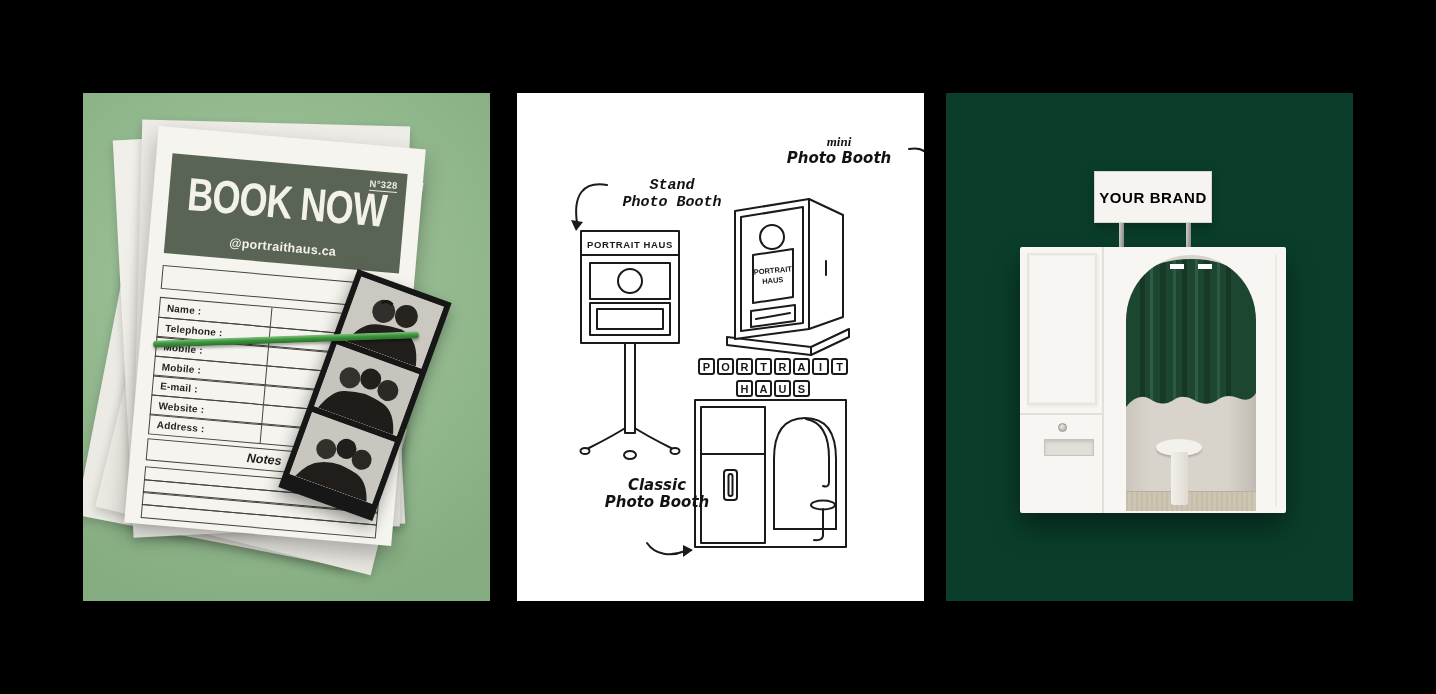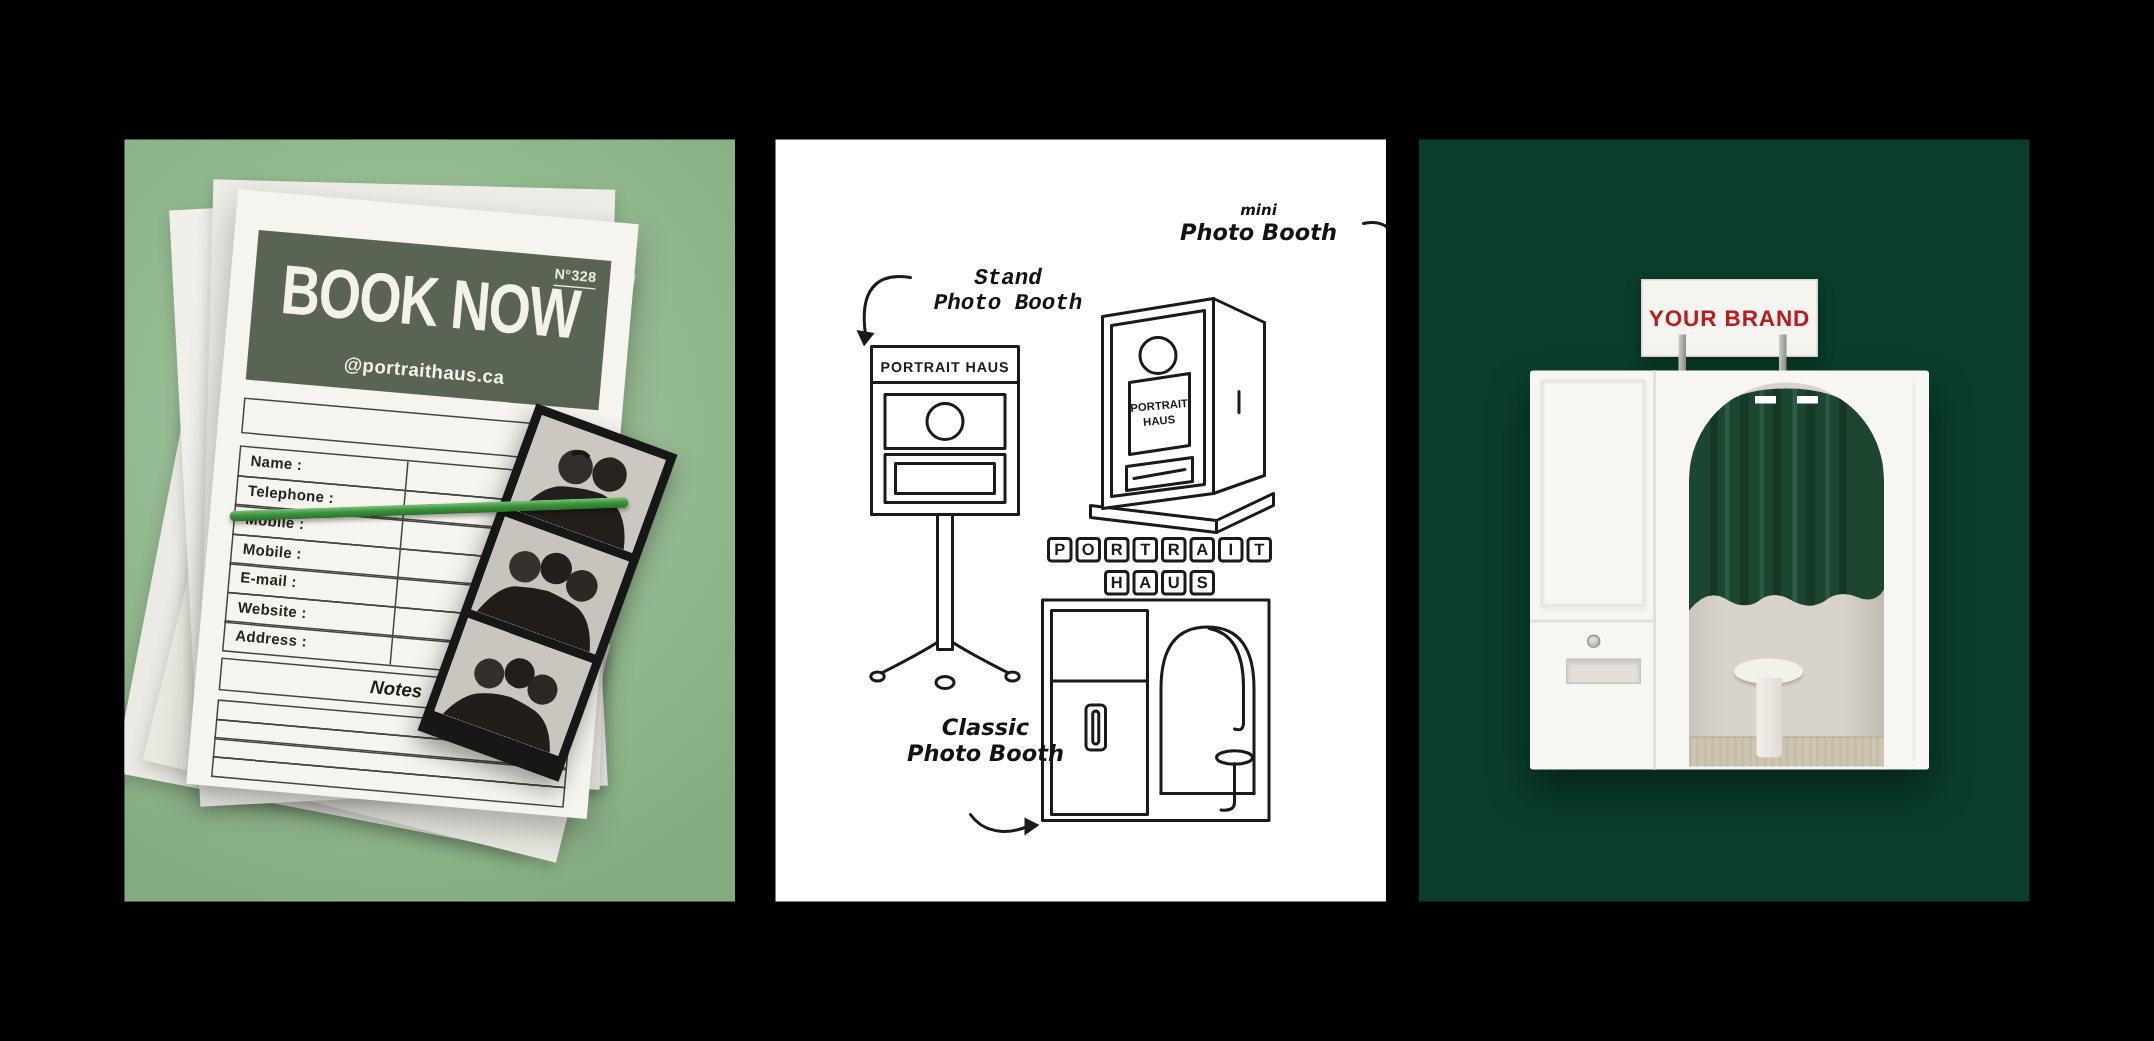--- a/index.html
+++ b/index.html
@@ -50,7 +50,7 @@
   .hand{position:absolute;text-align:center;font-family:"DejaVu Sans",sans-serif;font-style:italic;
     font-weight:700;color:#121212;line-height:1.15;}
   .hand .l1{font-size:15px;}
-  .hand .l1.small{font-size:10px;}
+  .hand .l1.small{font-size:13px;font-family:Liberation Serif, serif;}
   .hand .l2{font-size:15px;}
   .sk{stroke:#1a1a1a;stroke-width:2;fill:#fff;stroke-linecap:round;stroke-linejoin:round;}
   .sk-n{stroke:#1a1a1a;stroke-width:2;fill:none;stroke-linecap:round;stroke-linejoin:round;}

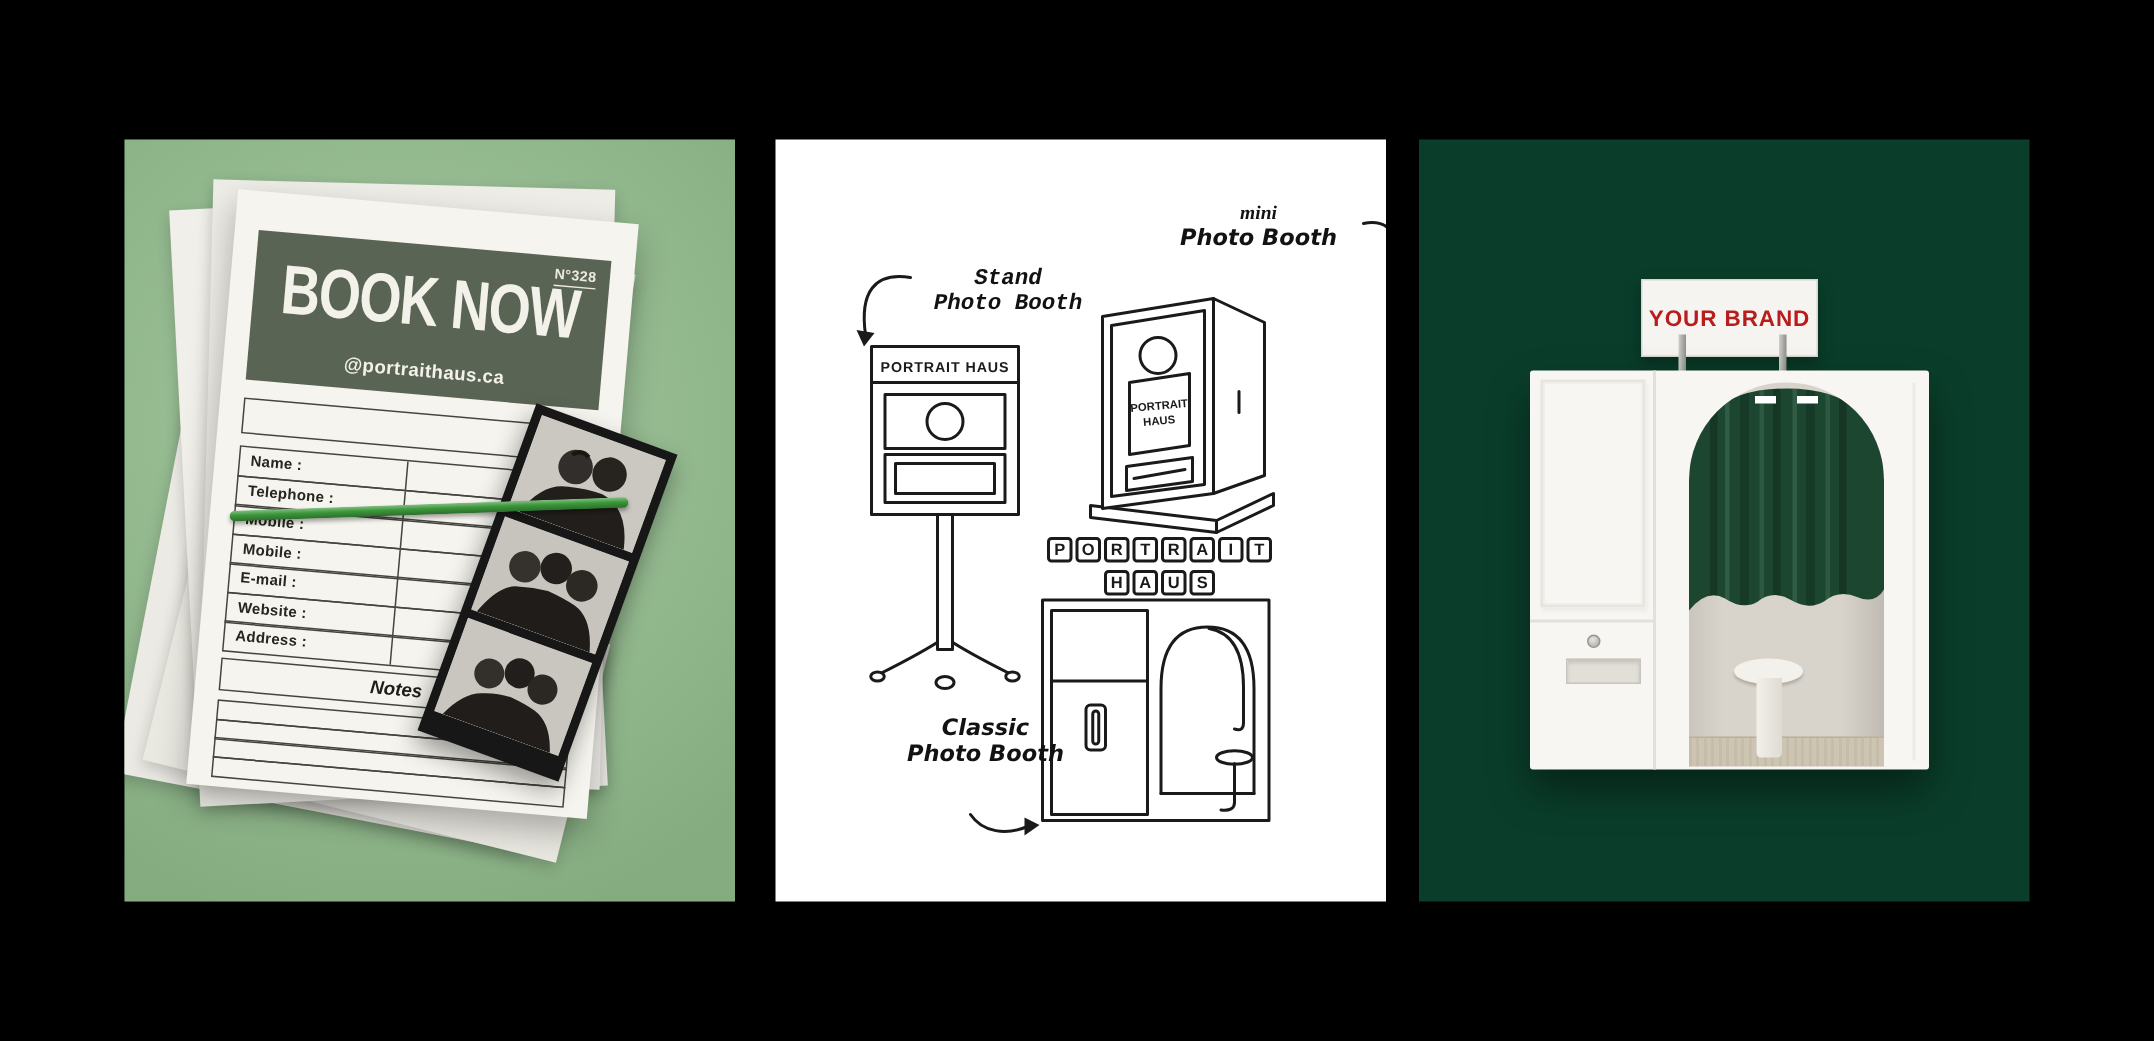--- a/index.html
+++ b/index.html
@@ -271,7 +271,7 @@
 
   <div class="panel panel-right" style="background: rgb(10, 62, 43);">
 
-    <div class="sign" style="color: #b91c1c; margin-top: 15px;">
+    <div class="sign" style="color: #000000;">
       <span>YOUR BRAND</span>
     </div>
     <div class="post post-1"></div>

